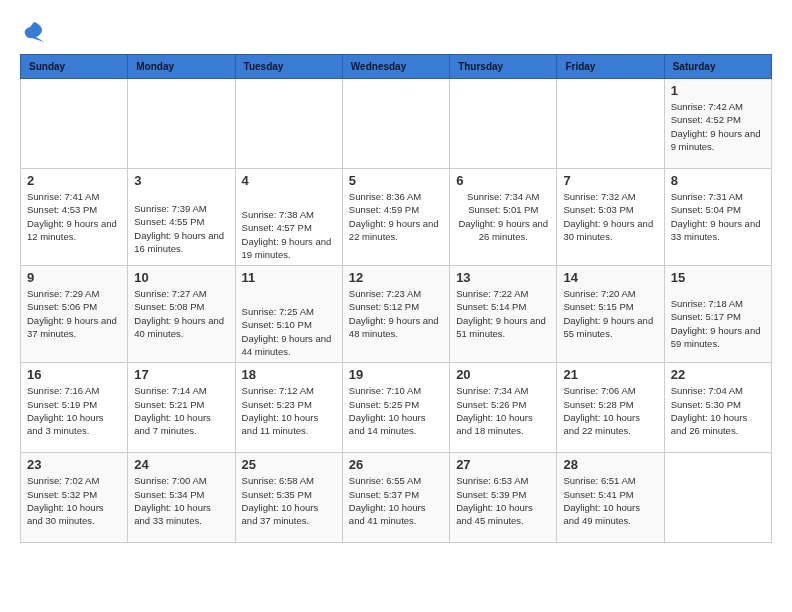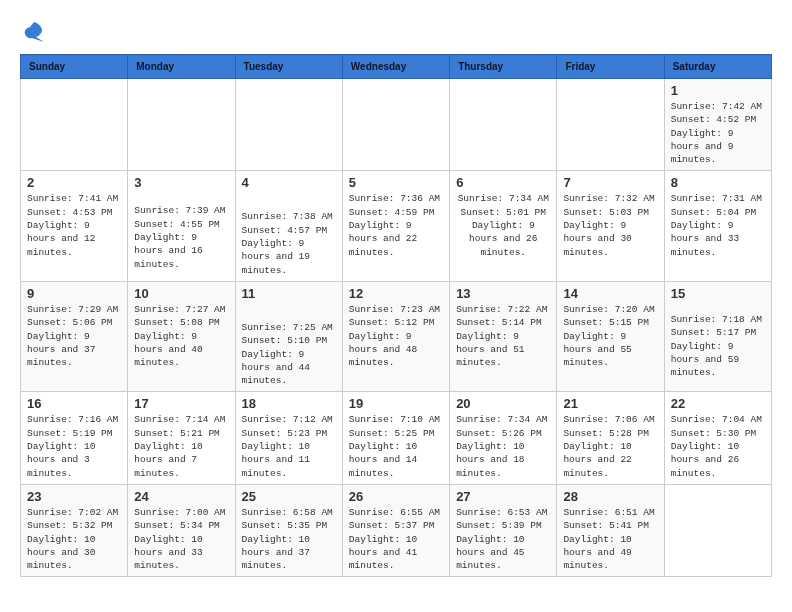--- a/index.html
+++ b/index.html
@@ -82,7 +82,6 @@
       font-size: 9.5px;
       color: #333;
       line-height: 1.4;
-      font-family: Liberation Mono, monospace;
     }
     .empty-cell {
       background: #fff !important;

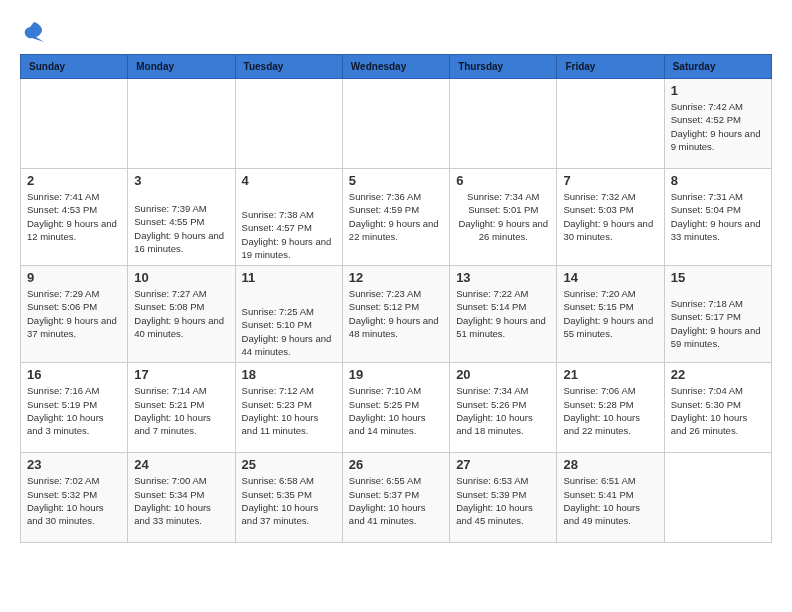--- a/index.html
+++ b/index.html
@@ -152,7 +152,7 @@
         </td>
         <td>
           <span class="day-number">5</span>
-          <div class="day-info" style="white-space: pre-line;">Sunrise: 7:36 AM
+          <div class="day-info" style="white-space: pre-line;">Sunrise: 8:36 AM
 Sunset: 4:59 PM
 Daylight: 9 hours and 22 minutes.</div>
         </td>

